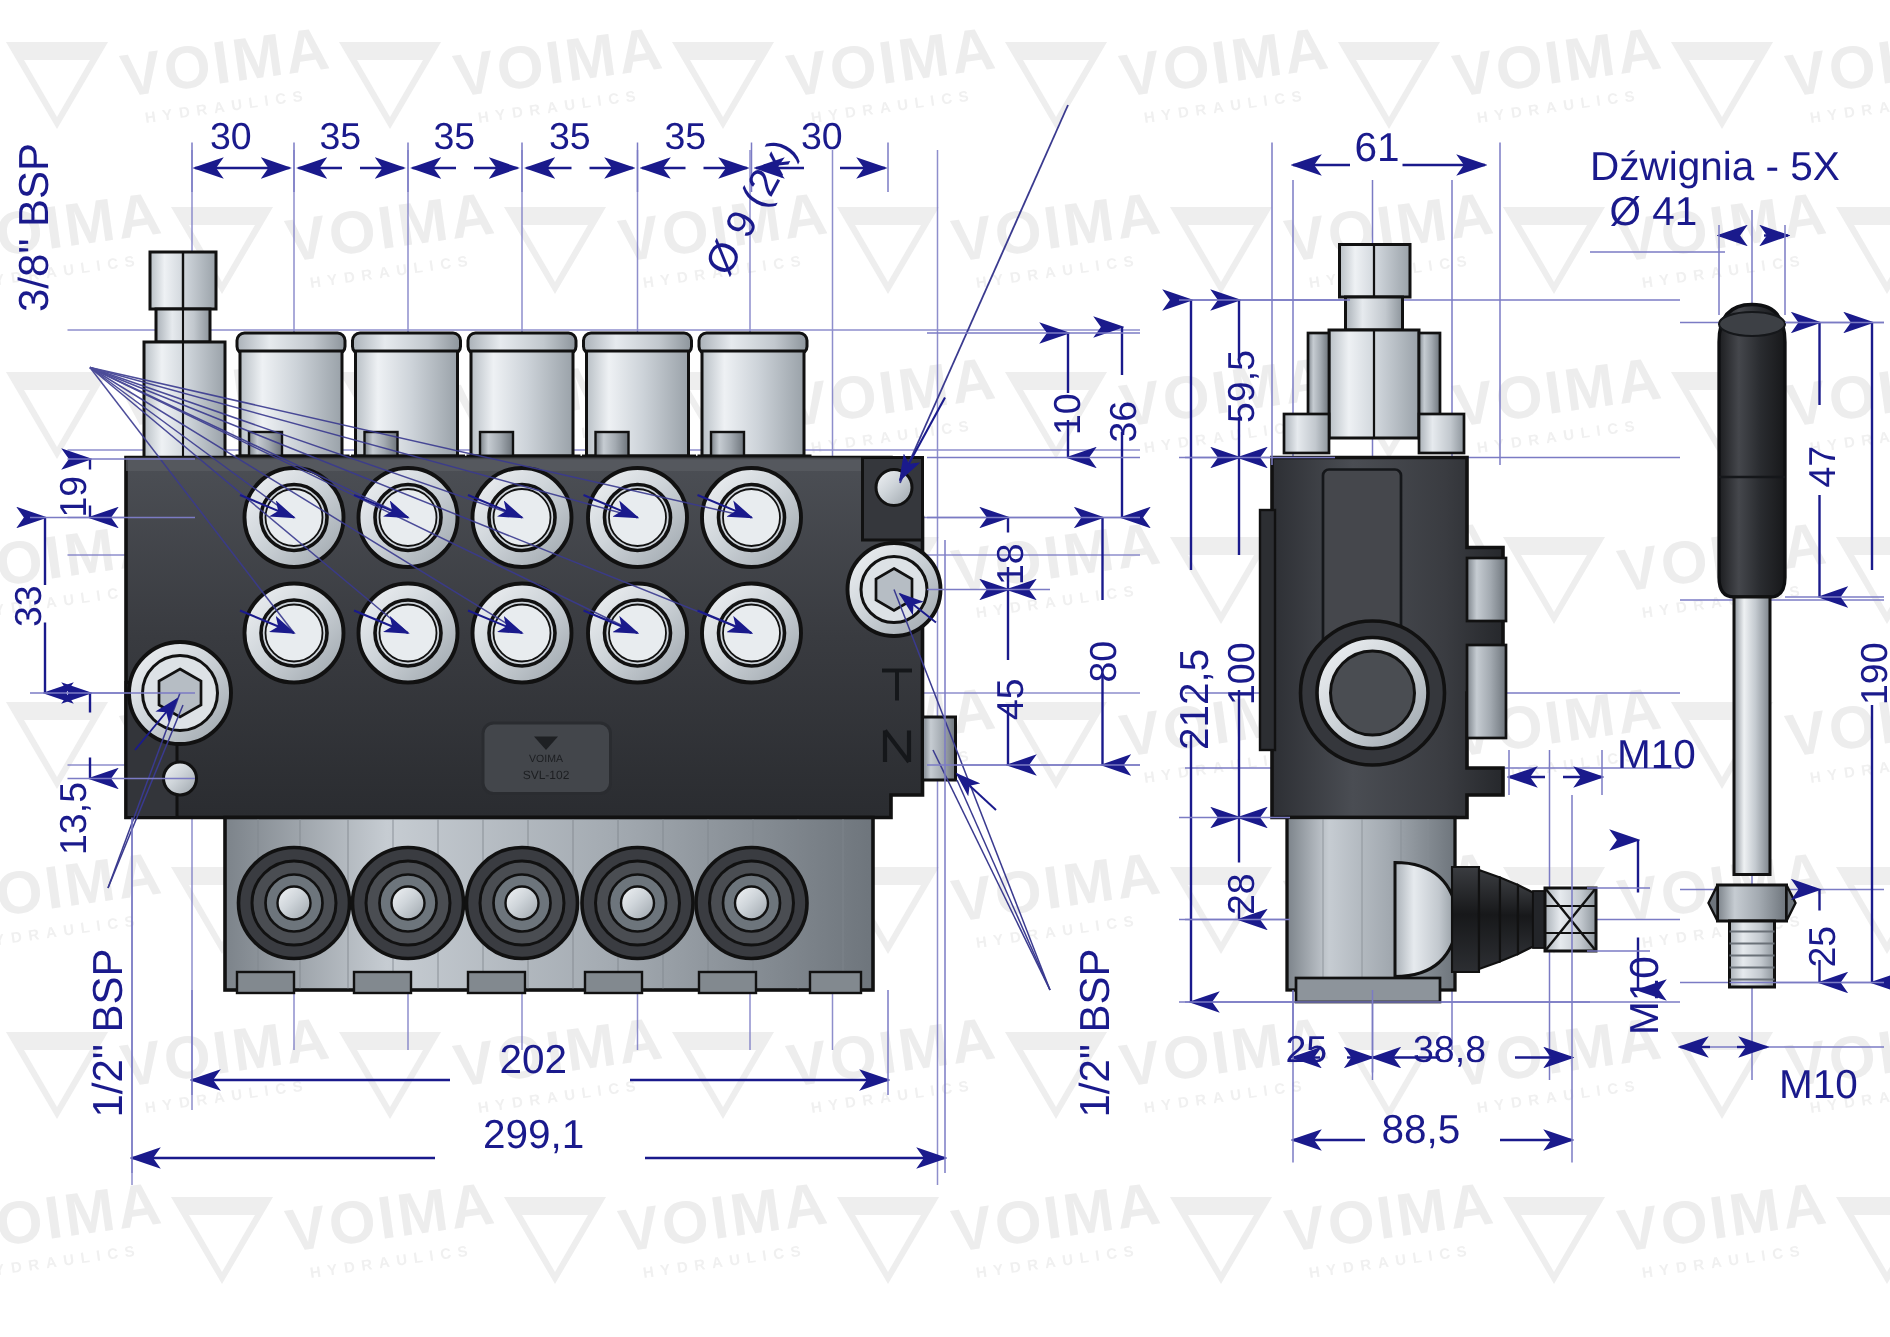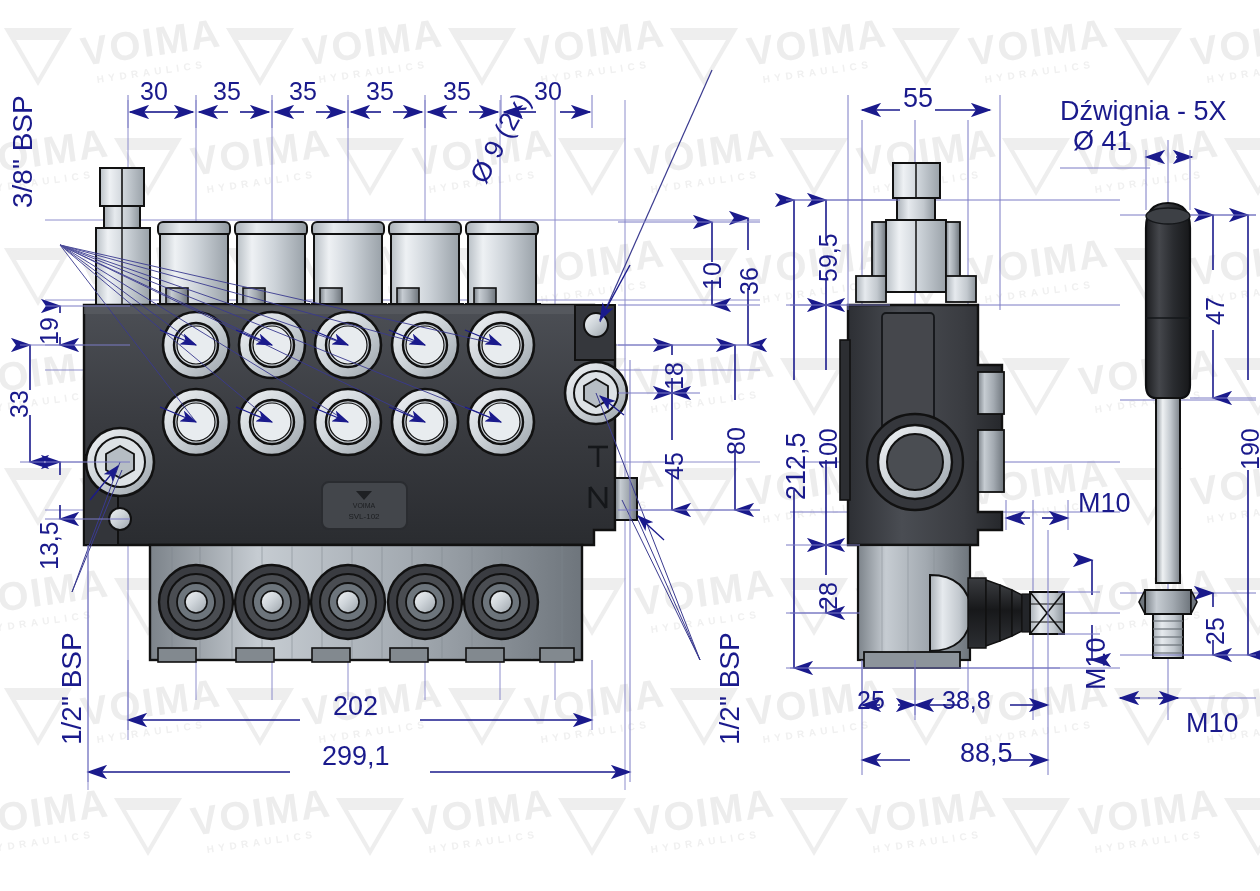--- a/index.html
+++ b/index.html
@@ -906,7 +906,7 @@
     <div class="dim rot90" style="left:724px;top:455px;">80</div>
     <div class="dim rot90" style="left:716px;top:745px;font-size:28px;">1/2" BSP</div>
 
-    <div class="dim big" style="left:903px;top:85px;">55</div>
+    <div class="dim big" style="left:903px;top:85px;">61</div>
     <div class="dim rot90" style="left:816px;top:282px;">59,5</div>
     <div class="dim rot90" style="left:783px;top:500px;font-size:27px;">212,5</div>
     <div class="dim rot90" style="left:816px;top:470px;">100</div>

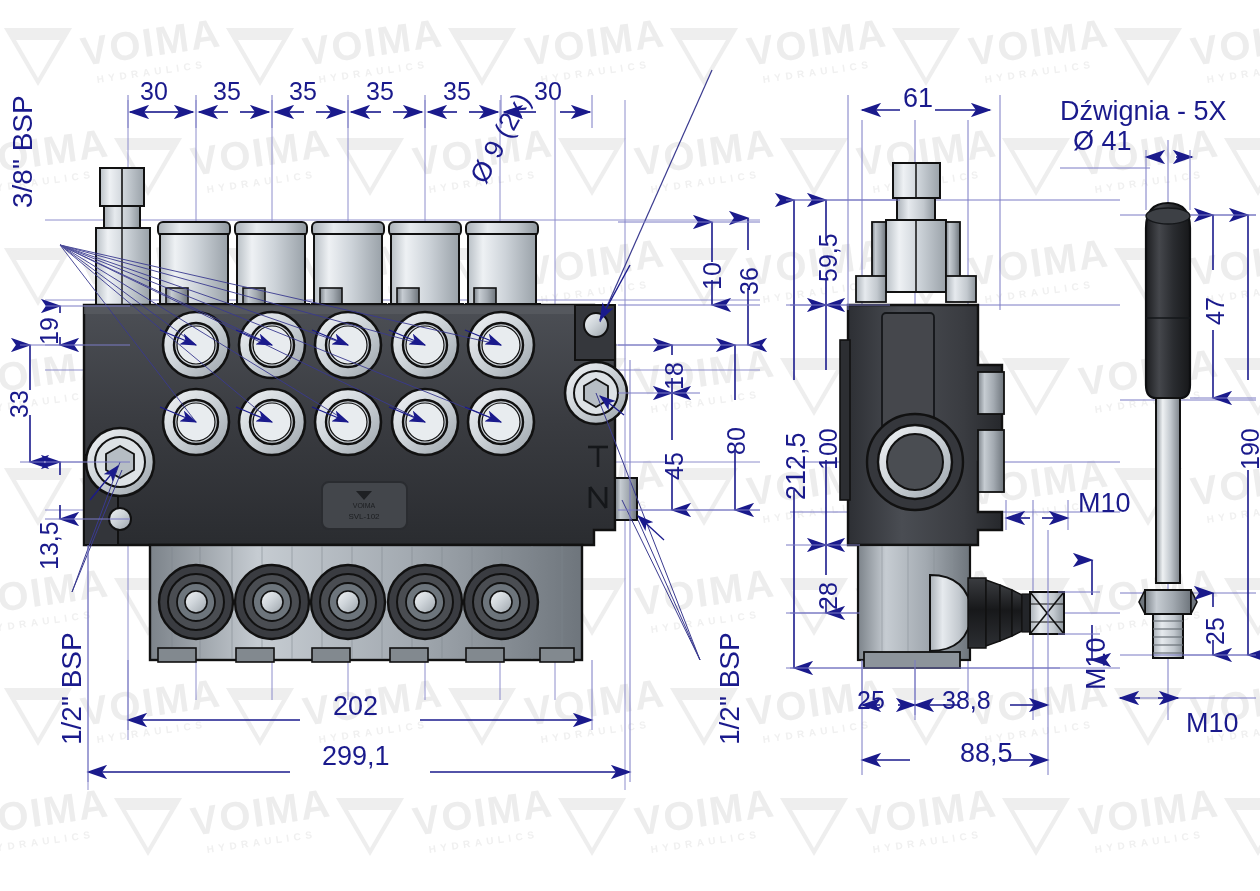--- a/index.html
+++ b/index.html
@@ -913,7 +913,7 @@
     <div class="dim rot90" style="left:816px;top:610px;">28</div>
     <div class="dim" style="left:857px;top:688px;">25</div>
     <div class="dim" style="left:942px;top:688px;">38,8</div>
-    <div class="dim big" style="left:921px;top:740px;margin-left:39px;">88,5</div>
+    <div class="dim big" style="left:921px;top:740px;">88,5</div>
     <div class="dim big" style="left:1078px;top:490px;">M10</div>
     <div class="dim rot90 big" style="left:1083px;top:690px;">M10</div>
 

